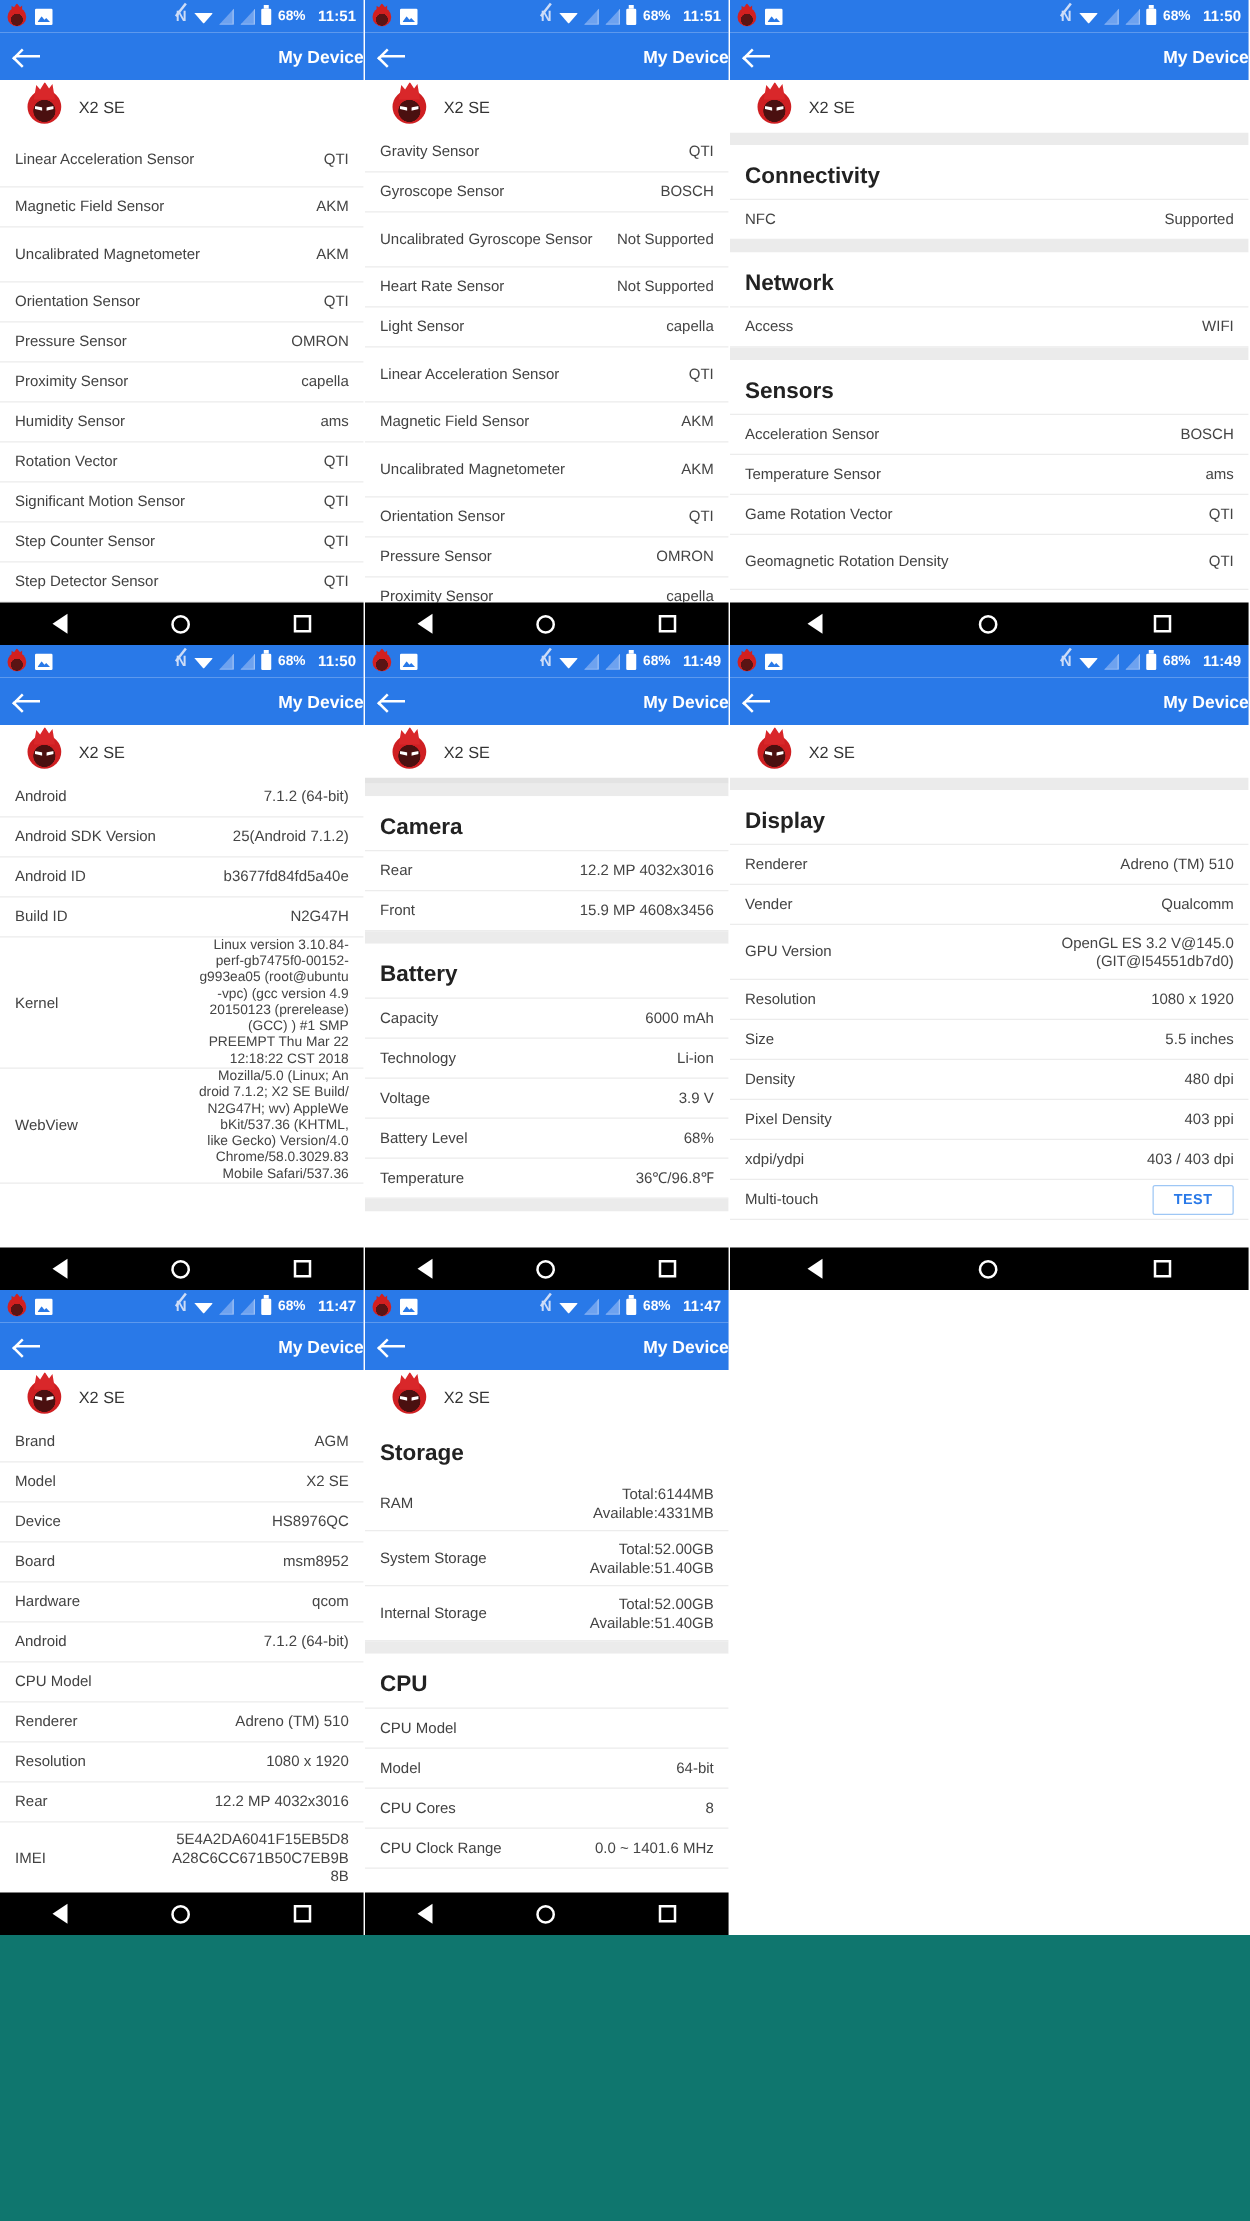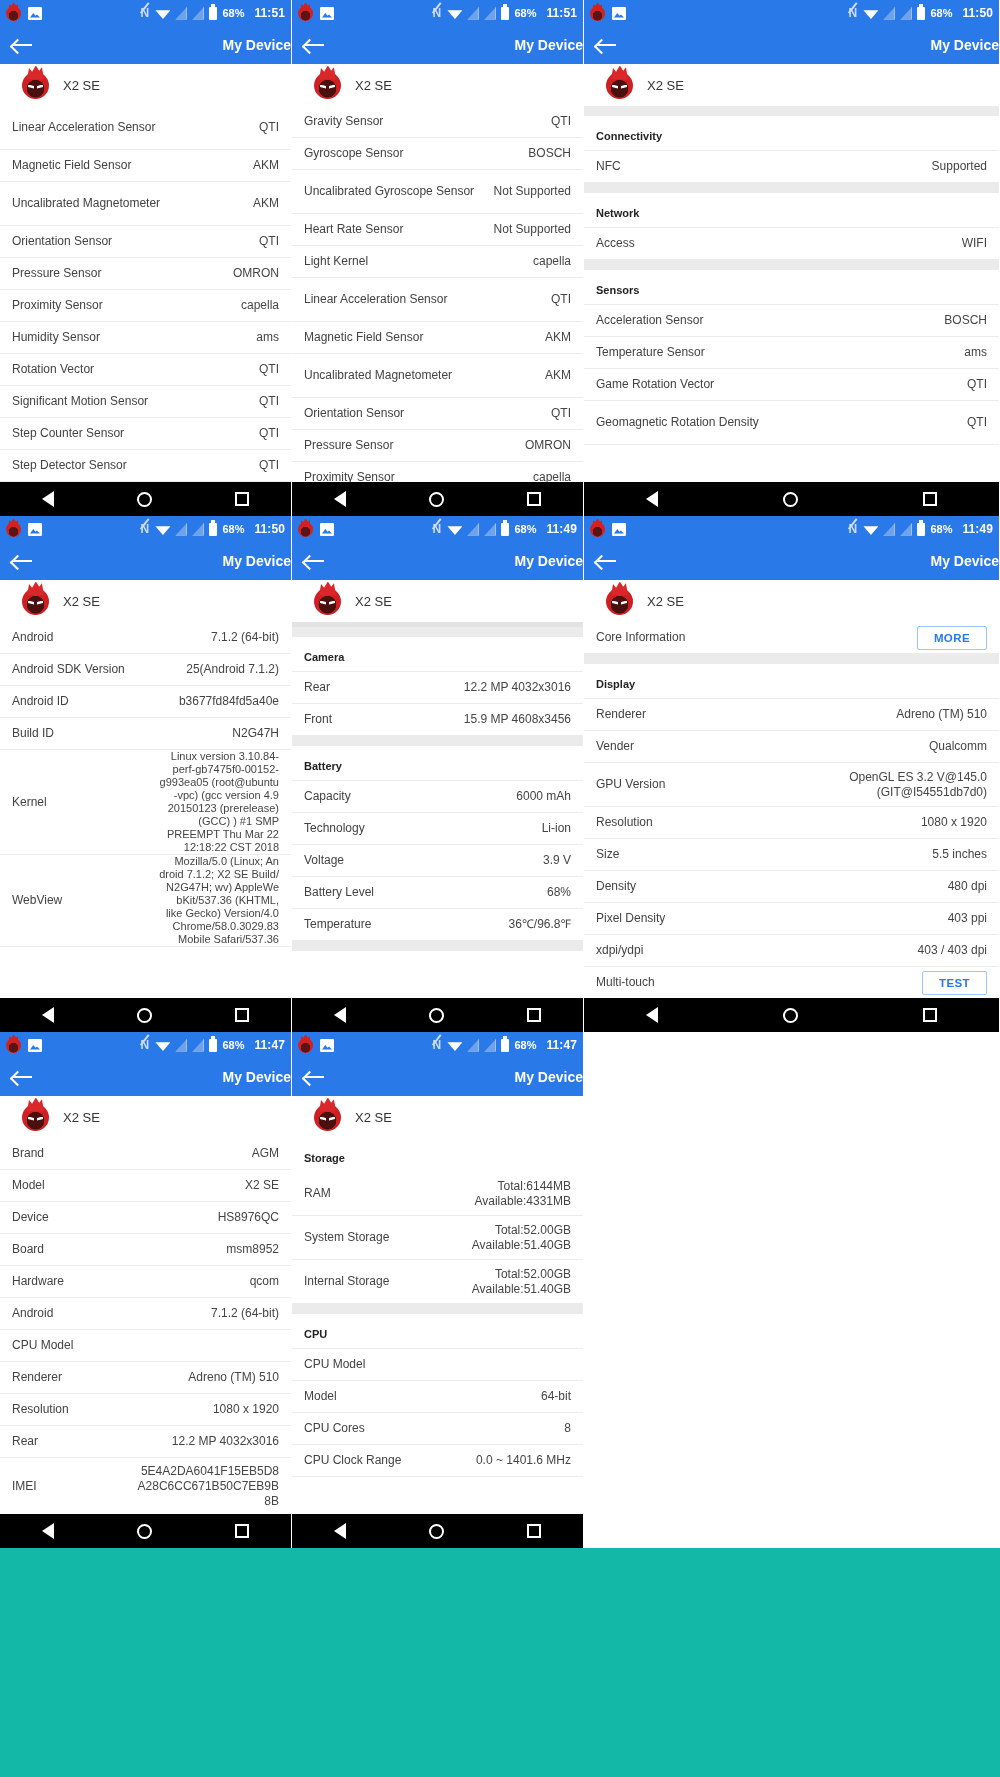--- a/index.html
+++ b/index.html
@@ -13,7 +13,7 @@
     display: grid;
     grid-template-columns: 292px 292px 416px;
     grid-template-rows: 516px 516px 516px;
-    background: #14b8a6;
+    background: #0f766e;
   }
   .phone {
     position: relative;

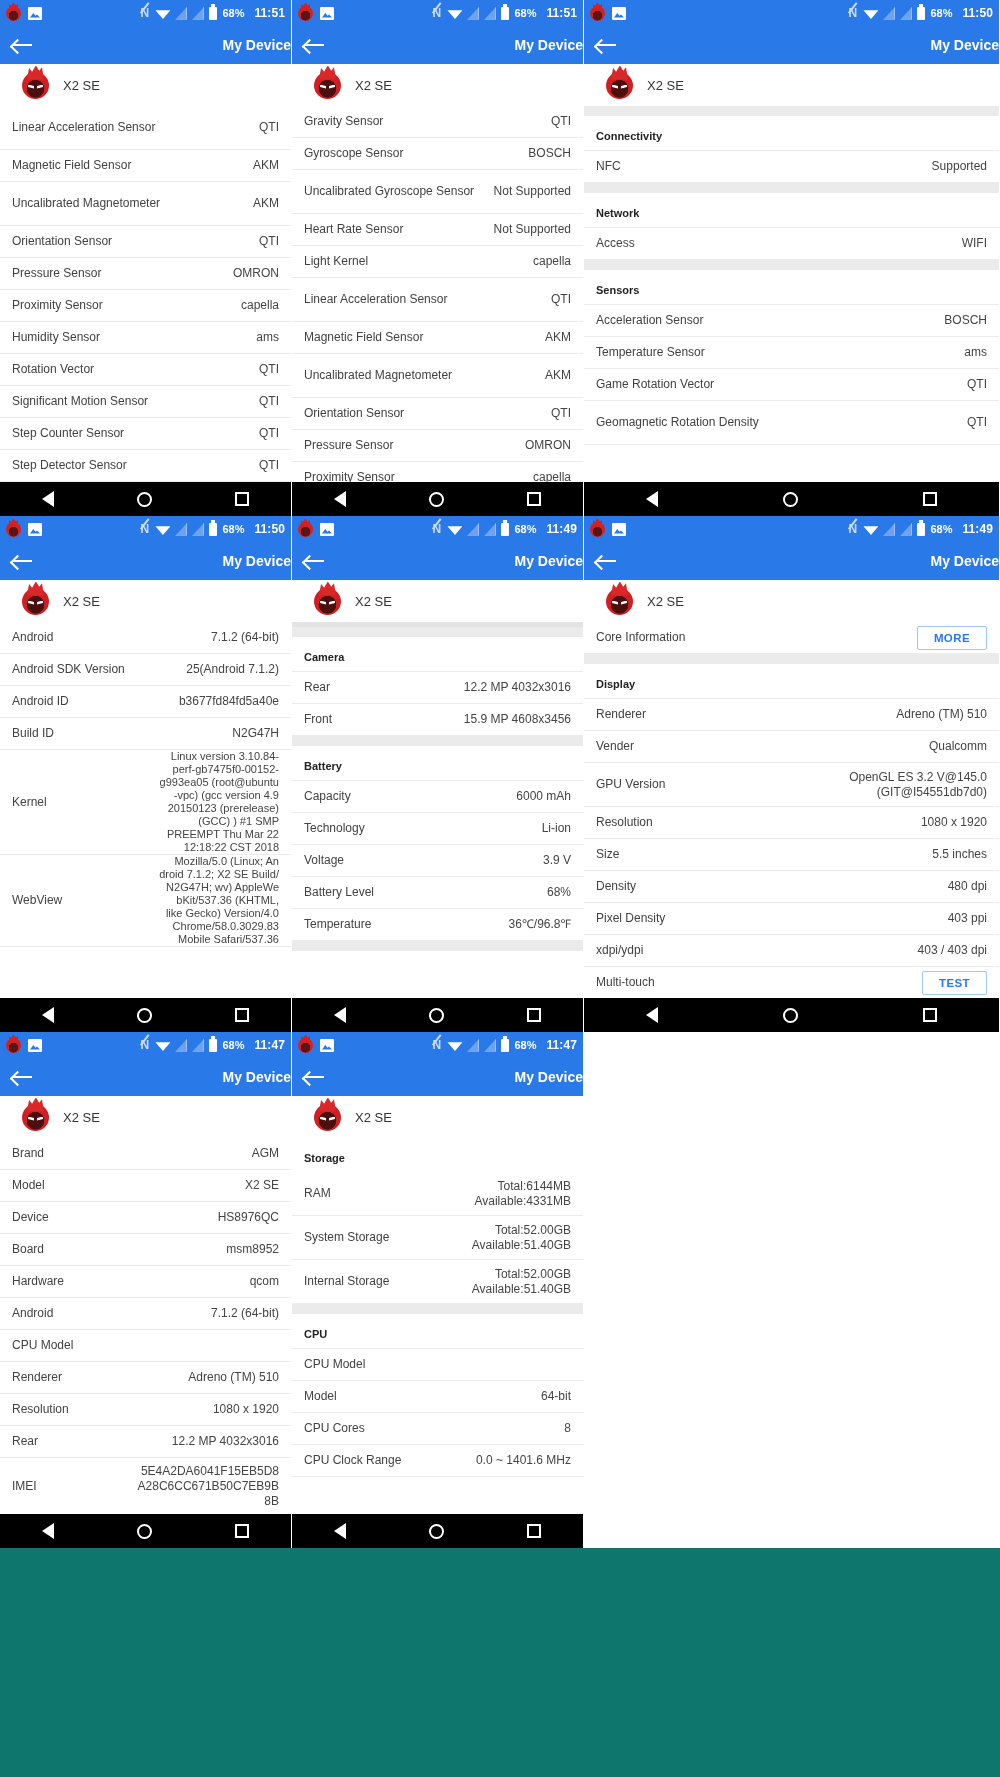--- a/index.html
+++ b/index.html
@@ -140,7 +140,7 @@
   .row .v { font-size:12px; color:#444444; text-align:right; line-height:15px; flex: 0 1 auto; white-space:pre-line; }
   .row.tall { min-height: 44px; padding-top:6px; padding-bottom:6px; }
   .sect-head {
-    padding: 14px 12px 8px 12px; font-size:11px; font-weight:bold; color:#222222;
+    padding: 14px 12px 8px 12px; font-size:18px; font-weight:bold; color:#222222;
     background:#ffffff; border-bottom:1px solid #ececec;
   }
   .sect-head.noborder { border-bottom:none; }

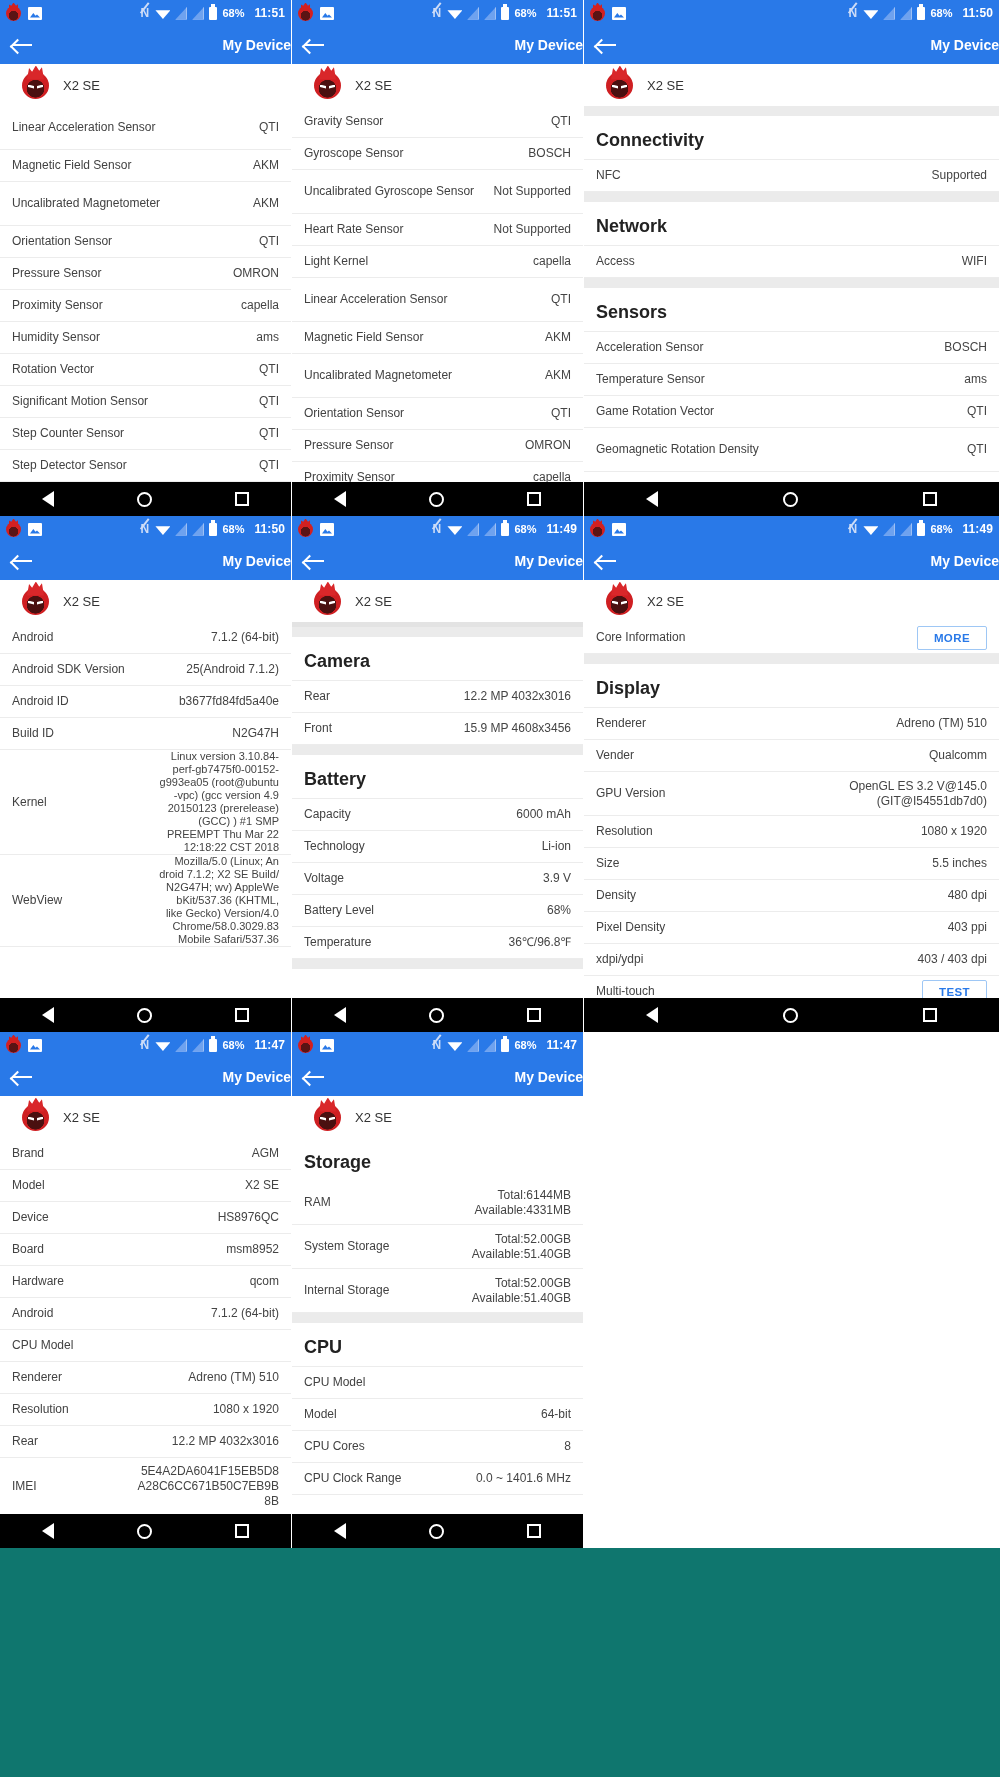--- a/index.html
+++ b/index.html
@@ -298,7 +298,7 @@
           <div class="v">Not Supported</div>
         </div>
         <div class="row">
-          <div class="k">Light Kernel</div>
+          <div class="k">Light Sensor</div>
           <div class="v">capella</div>
         </div>
         <div class="row tall">

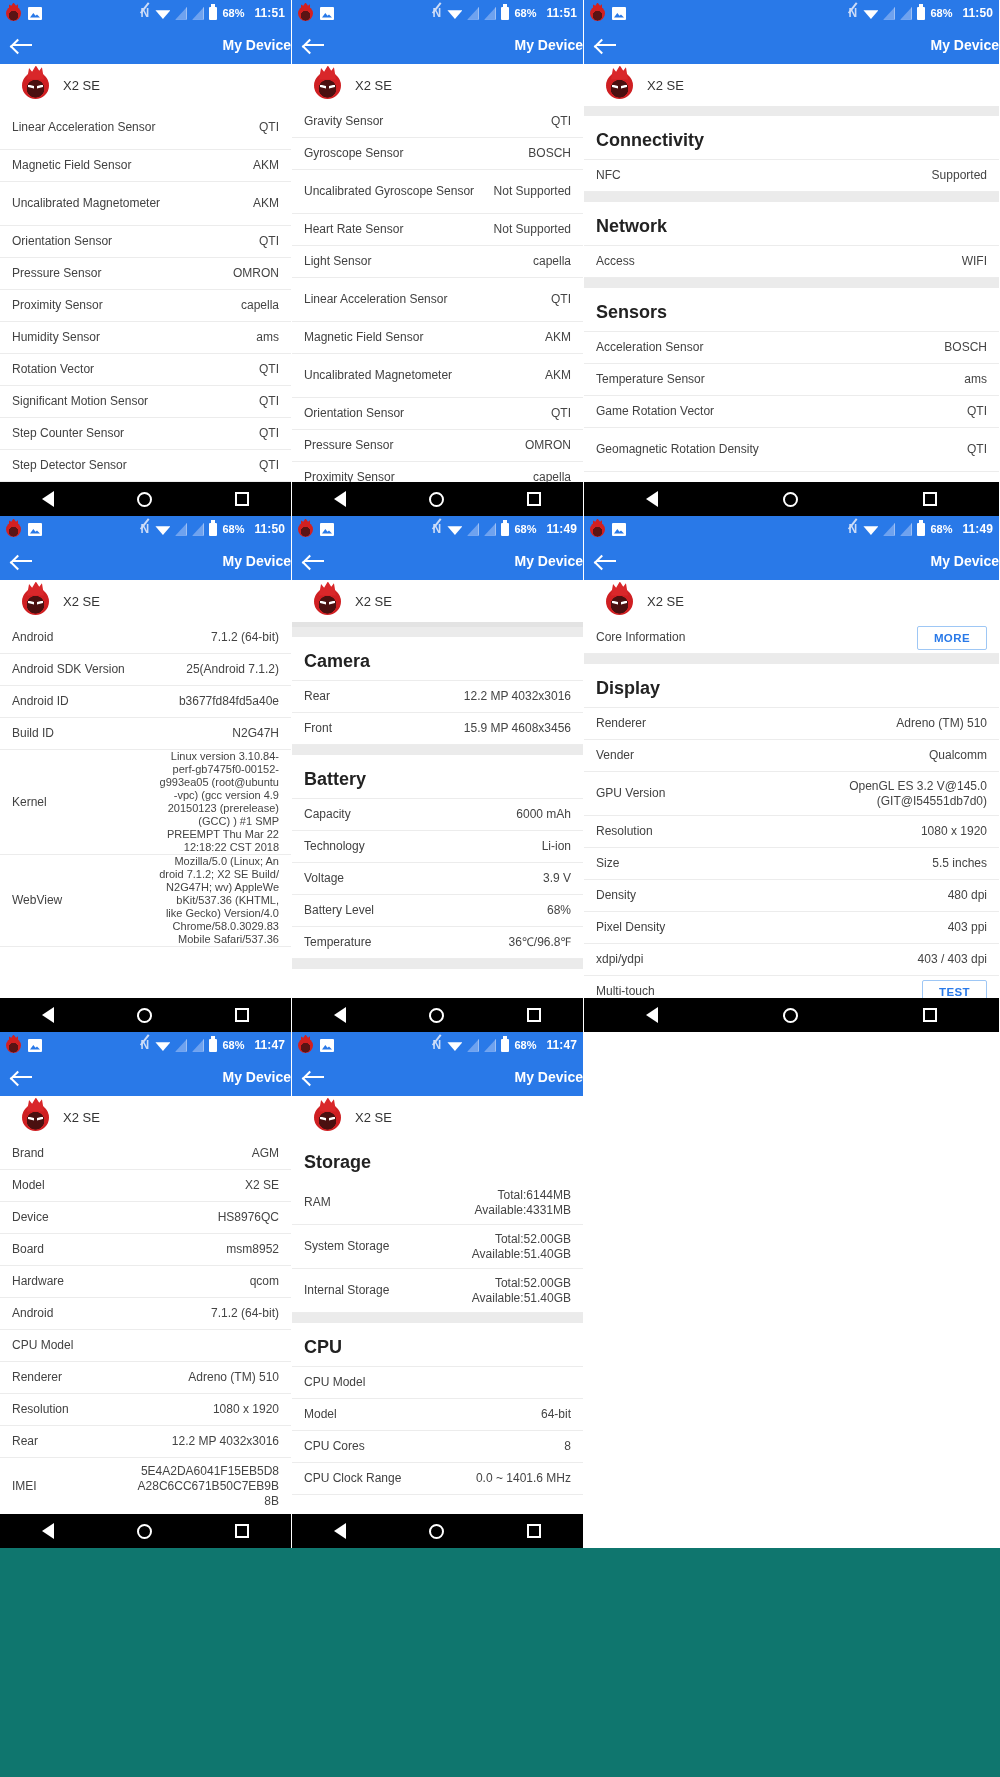--- a/index.html
+++ b/index.html
@@ -577,10 +577,6 @@
         <div class="devname">X2 SE</div>
       </div>
       <div class="list">
-        <div class="row plain">
-          <div class="k">Core Information</div>
-          <button class="btn-outline">MORE</button>
-        </div>
         <div class="gap"></div>
         <div class="sect-head">Display</div>
         <div class="row">

